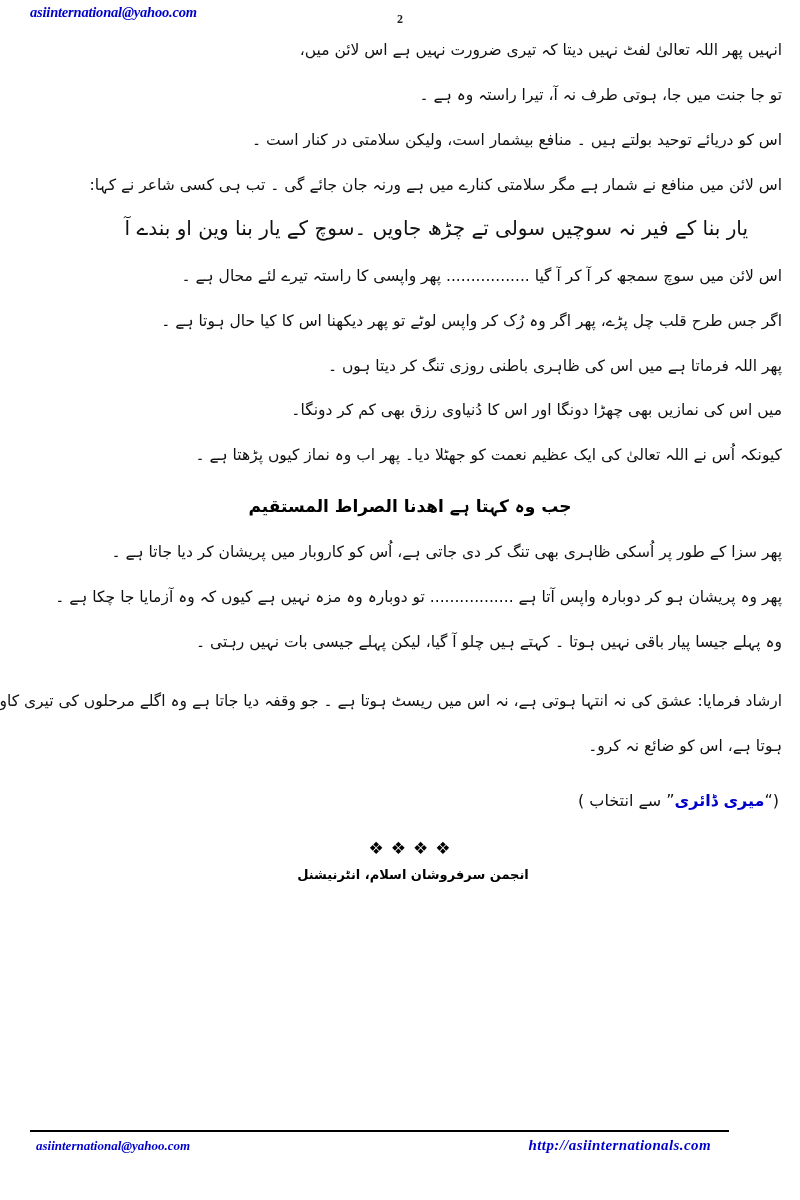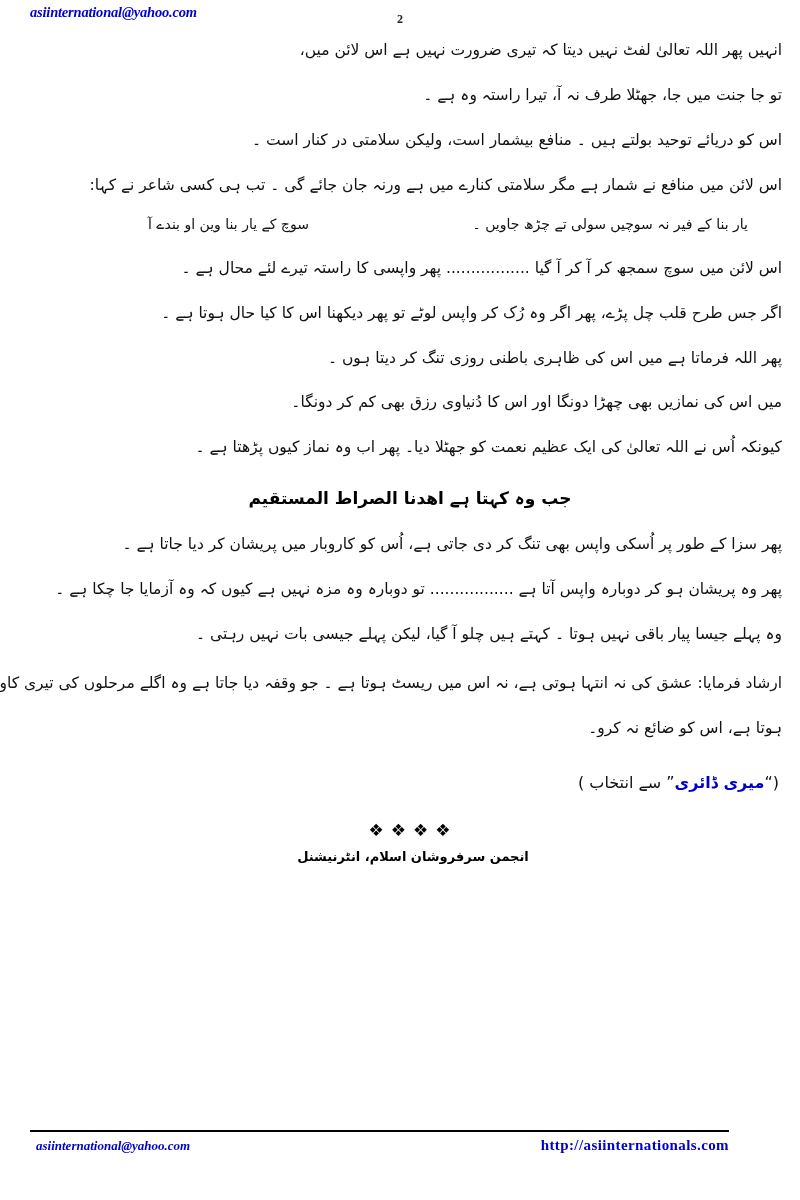--- a/index.html
+++ b/index.html
@@ -217,7 +217,7 @@
   <div class="body-area">
 
     <p class="urdu-line">انہیں پھر اللہ تعالیٰ لفٹ نہیں دیتا کہ تیری ضرورت نہیں ہے اس لائن میں،</p>
-    <p class="urdu-line">تو جا جنت میں جا، جھٹلا طرف نہ آ،  تیرا راستہ وہ ہے ۔</p>
+    <p class="urdu-line">تو جا جنت میں جا، ہوتی طرف نہ آ،  تیرا راستہ وہ ہے ۔</p>
     <p class="urdu-line">اس کو دریائے توحید بولتے ہیں ۔ منافع بیشمار است، ولیکن سلامتی در کنار است ۔</p>
     <p class="urdu-line tight">اس لائن میں منافع نے شمار ہے مگر سلامتی کنارے میں ہے ورنہ جان جائے گی ۔ تب ہی کسی شاعر نے کہا:</p>
 

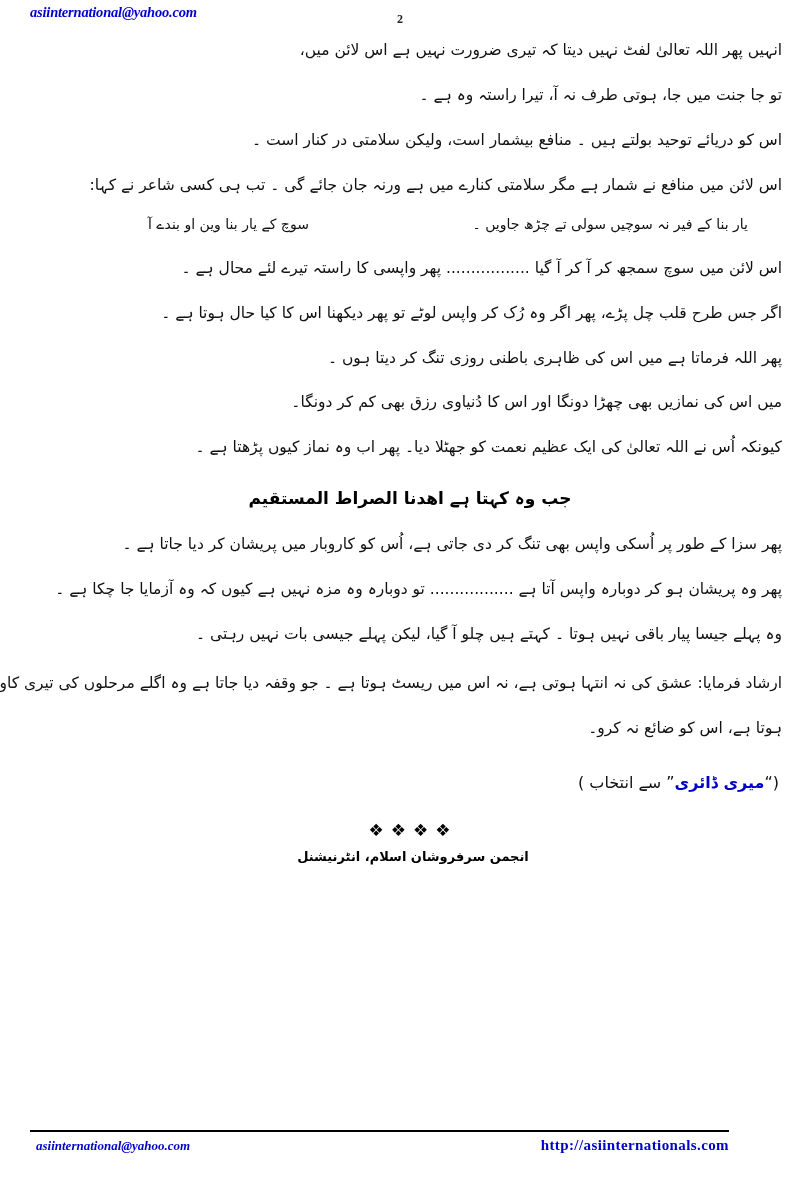--- a/index.html
+++ b/index.html
@@ -98,7 +98,7 @@
   }
   .couplet .hemistich {
     font-family: "DejaVu Sans", sans-serif;
-    font-size: 14px;
+    font-size: 20px;
     color: #111111;
     white-space: nowrap;
     direction: rtl;

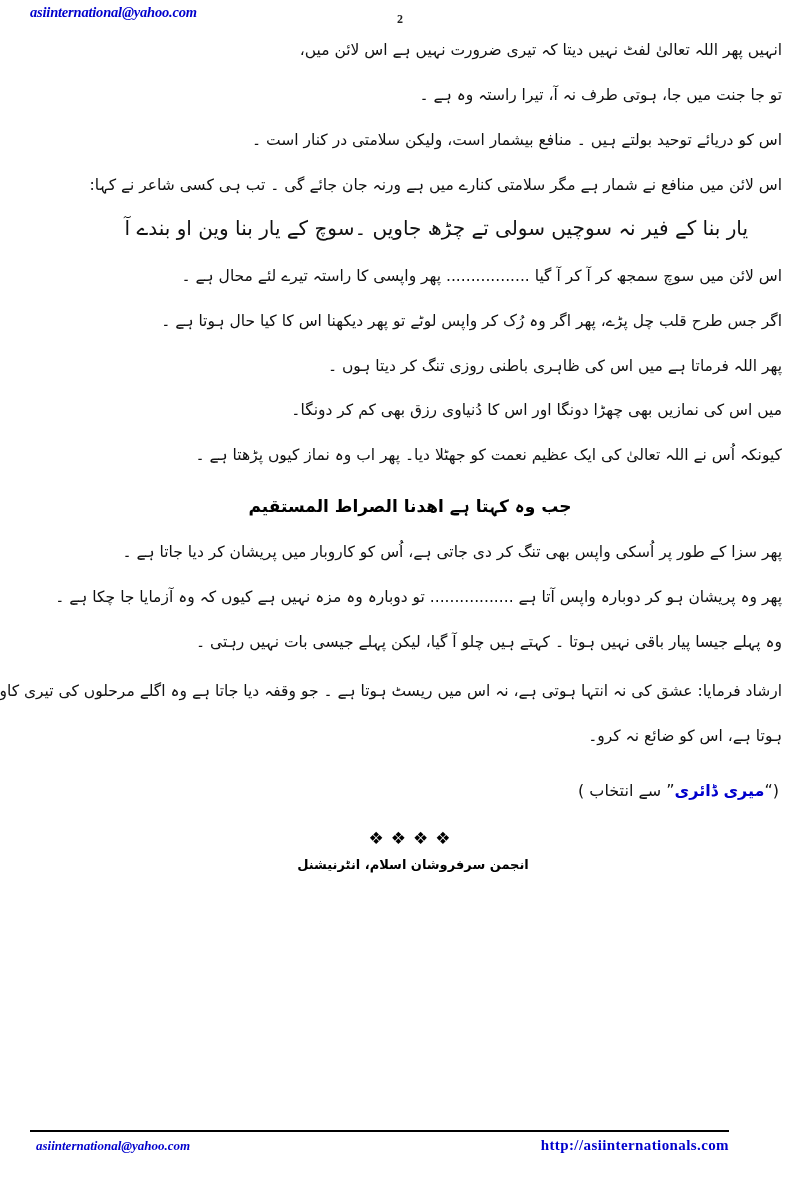--- a/index.html
+++ b/index.html
@@ -234,7 +234,7 @@
 
     <p class="quran-line">جب وہ کہتا ہے اھدنا الصراط المستقیم</p>
 
-    <p class="urdu-line">پھر سزا کے طور پر اُسکی واپس بھی تنگ کر دی جاتی ہے، اُس کو کاروبار میں پریشان کر دیا جاتا ہے ۔</p>
+    <p class="urdu-line">پھر سزا کے طور پر اُسکی ظاہری بھی تنگ کر دی جاتی ہے، اُس کو کاروبار میں پریشان کر دیا جاتا ہے ۔</p>
     <p class="urdu-line">پھر وہ پریشان ہو کر دوبارہ واپس آتا ہے ................. تو دوبارہ وہ مزہ نہیں ہے کیوں کہ وہ آزمایا جا چکا ہے ۔</p>
     <p class="urdu-line loose">وہ پہلے جیسا پیار باقی نہیں ہوتا ۔ کہتے ہیں چلو آ گیا،  لیکن پہلے جیسی بات نہیں رہتی ۔</p>
     <p class="urdu-line">ارشاد فرمایا:  عشق کی نہ انتہا ہوتی ہے،  نہ اس میں ریسٹ ہوتا ہے ۔ جو وقفہ دیا جاتا ہے وہ اگلے مرحلوں کی تیری کاوقت</p>

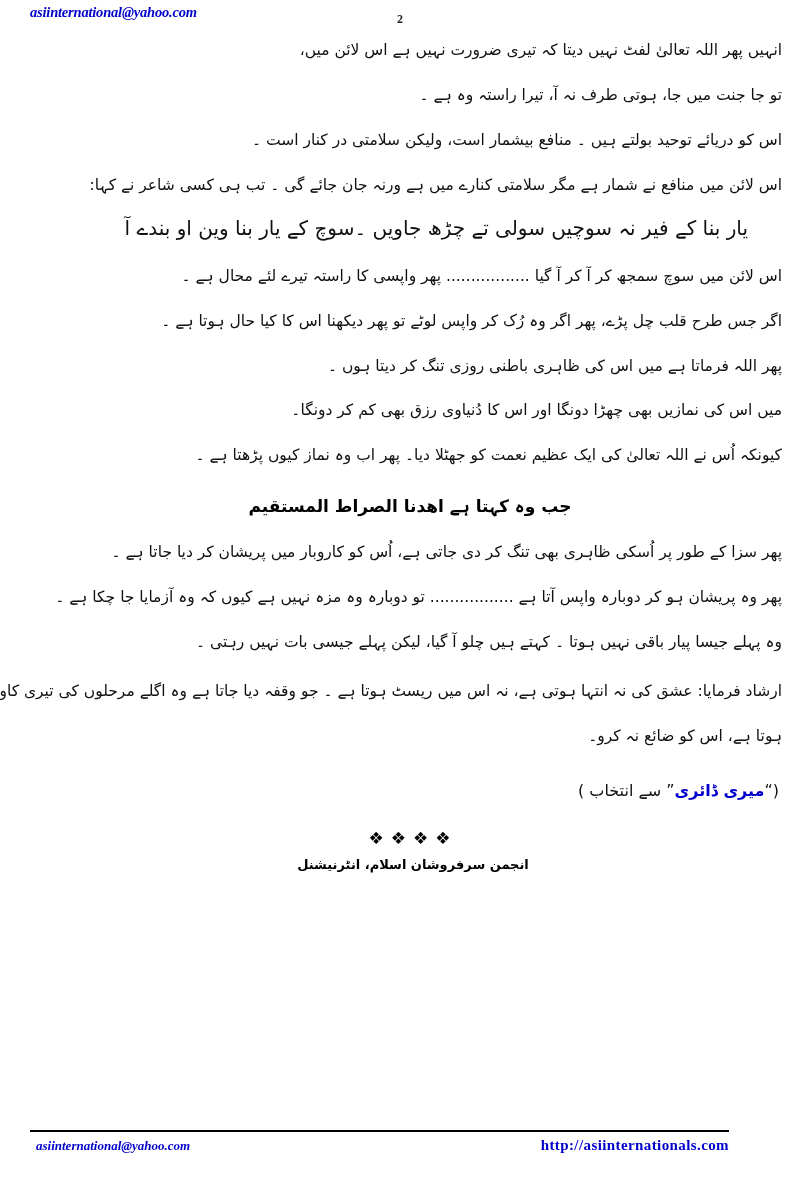--- a/index.html
+++ b/index.html
@@ -83,7 +83,7 @@
     margin-bottom: 20px;
   }
   .urdu-line.loose {
-    margin-bottom: 28px;
+    margin-bottom: 38px;
   }
 
   

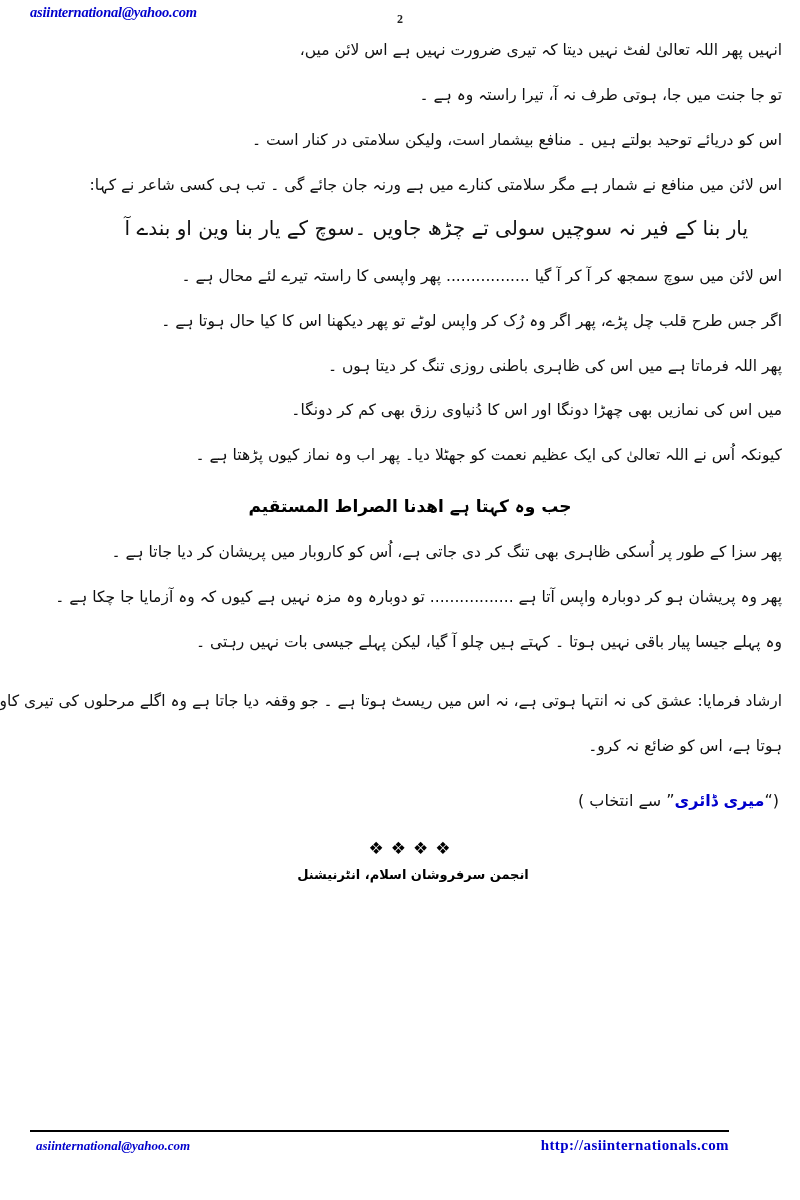--- a/index.html
+++ b/index.html
@@ -194,9 +194,10 @@
   }
   .footer-url {
     position: absolute;
-    right: 0;
+    right: 18px;
     top: -1px;
     font-family: "Liberation Serif", "DejaVu Serif", serif;
+    font-style: italic;
     font-weight: bold;
     font-size: 15px;
     color: #0000CC;

